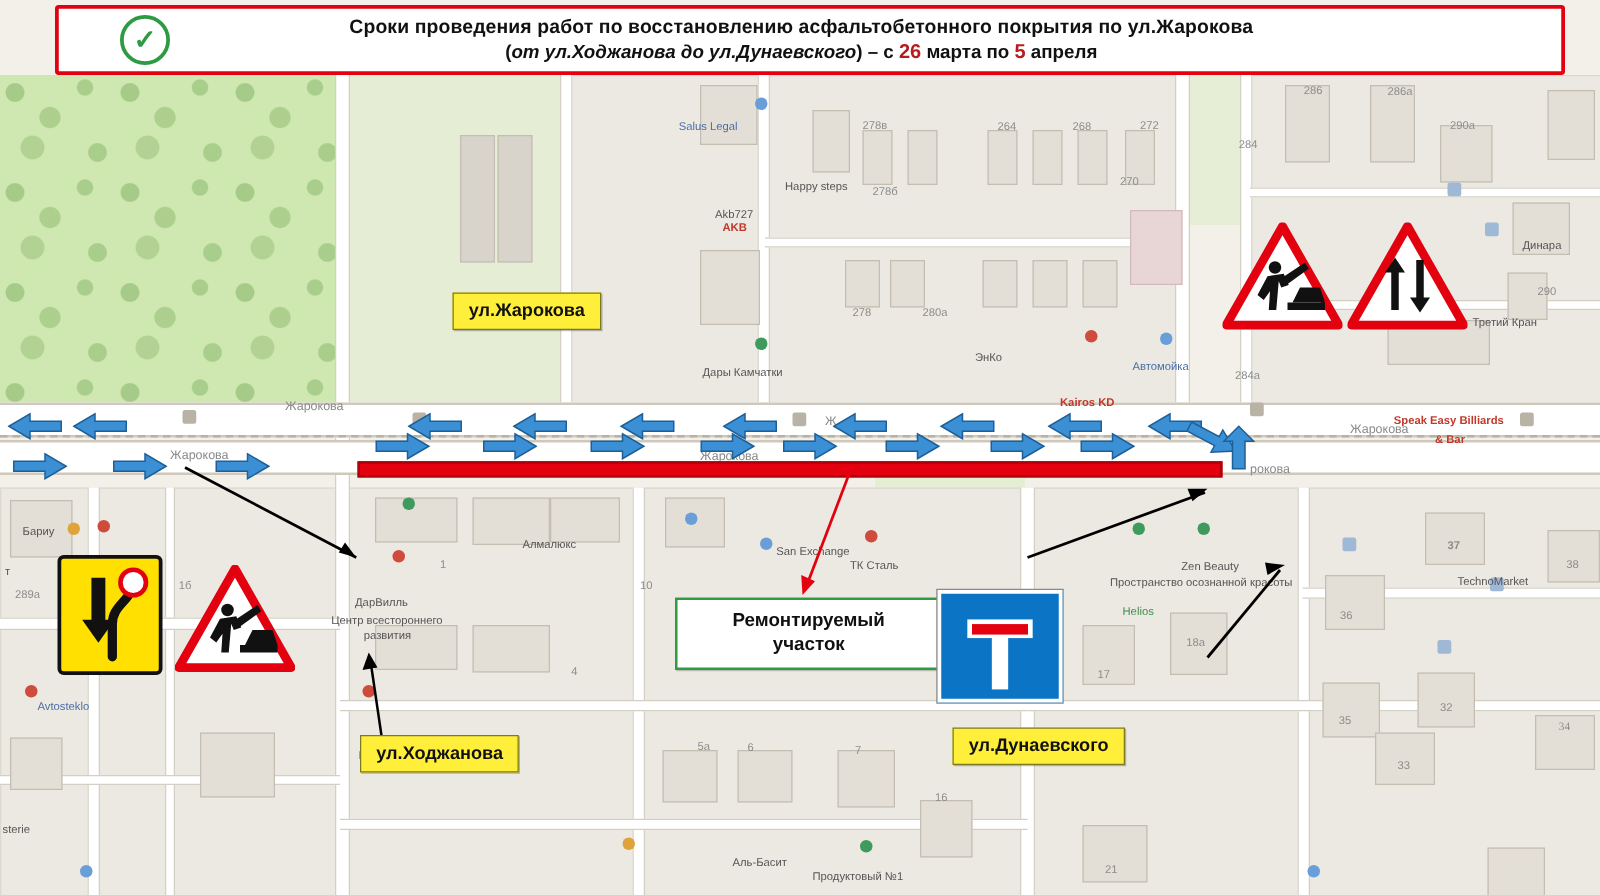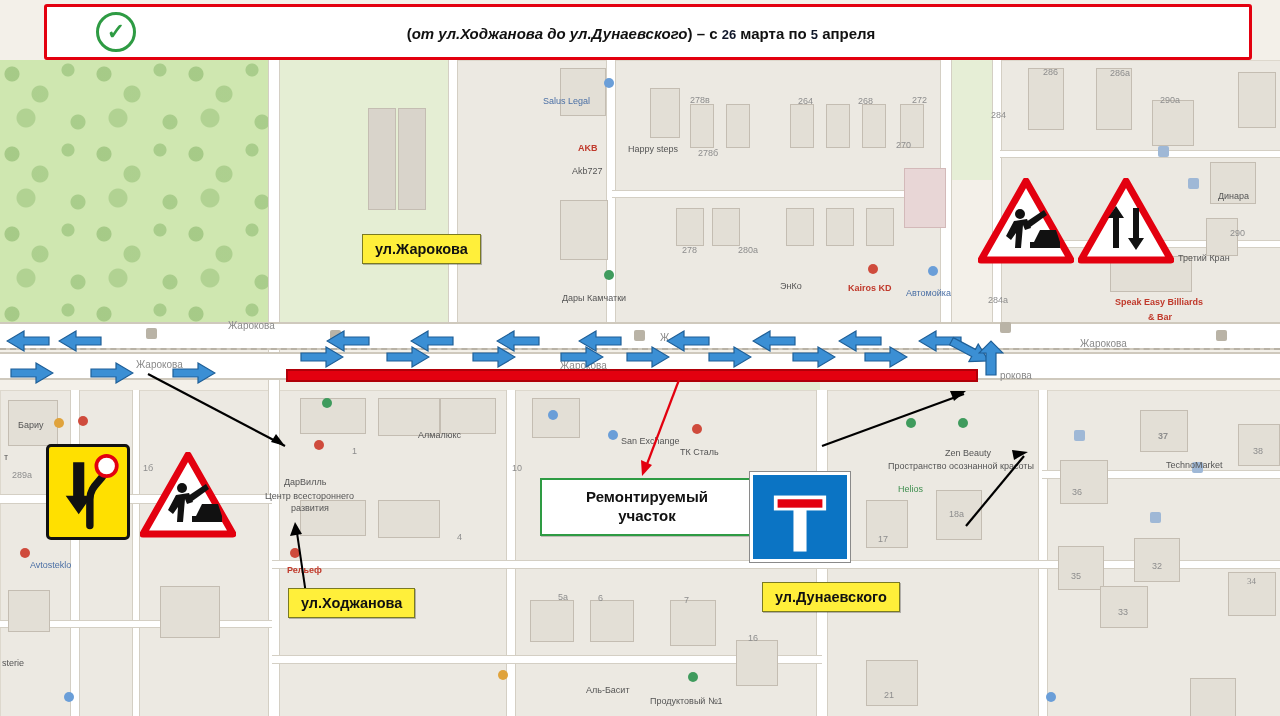--- a/index.html
+++ b/index.html
@@ -674,6 +674,7 @@
       <div class="check-circle">✓</div>
     </div>
     <div class="banner-text">
+      <div class="banner-line1">Сроки проведения работ по восстановлению асфальтобетонного покрытия по ул.Жарокова</div>
       <div class="banner-line2"><span>(</span><i>от ул.Ходжанова до ул.Дунаевского</i><span>) – с </span><span class="accent-red">26</span><span> марта по </span><span class="accent-red">5</span><span> апреля</span></div>
     </div>
   </div>

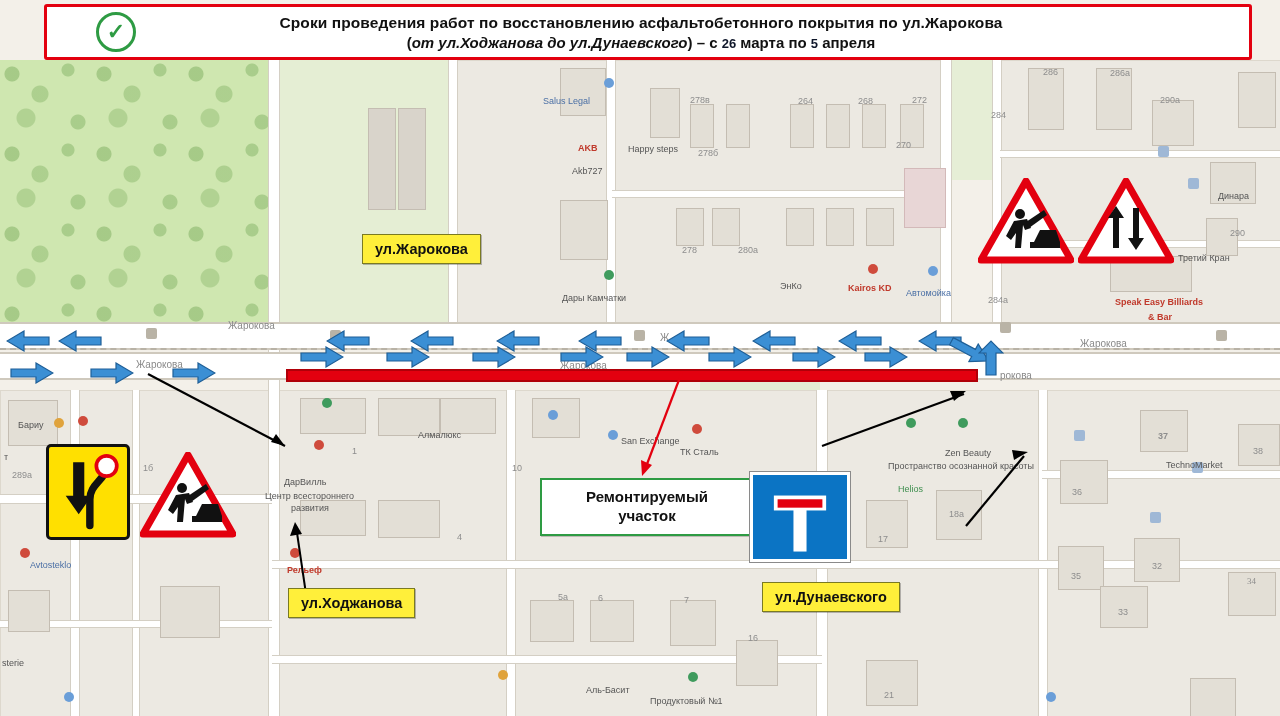--- a/index.html
+++ b/index.html
@@ -160,7 +160,7 @@
     margin-top: 2px;
   }
   .banner-line2 i { font-style: italic; }
-  .accent-red { color: #0f172a; font-size: 13px; text-align: right; }
+  .accent-red { color: #b91c1c; font-size: 16px; text-align: right; }
 
   
   .callout {

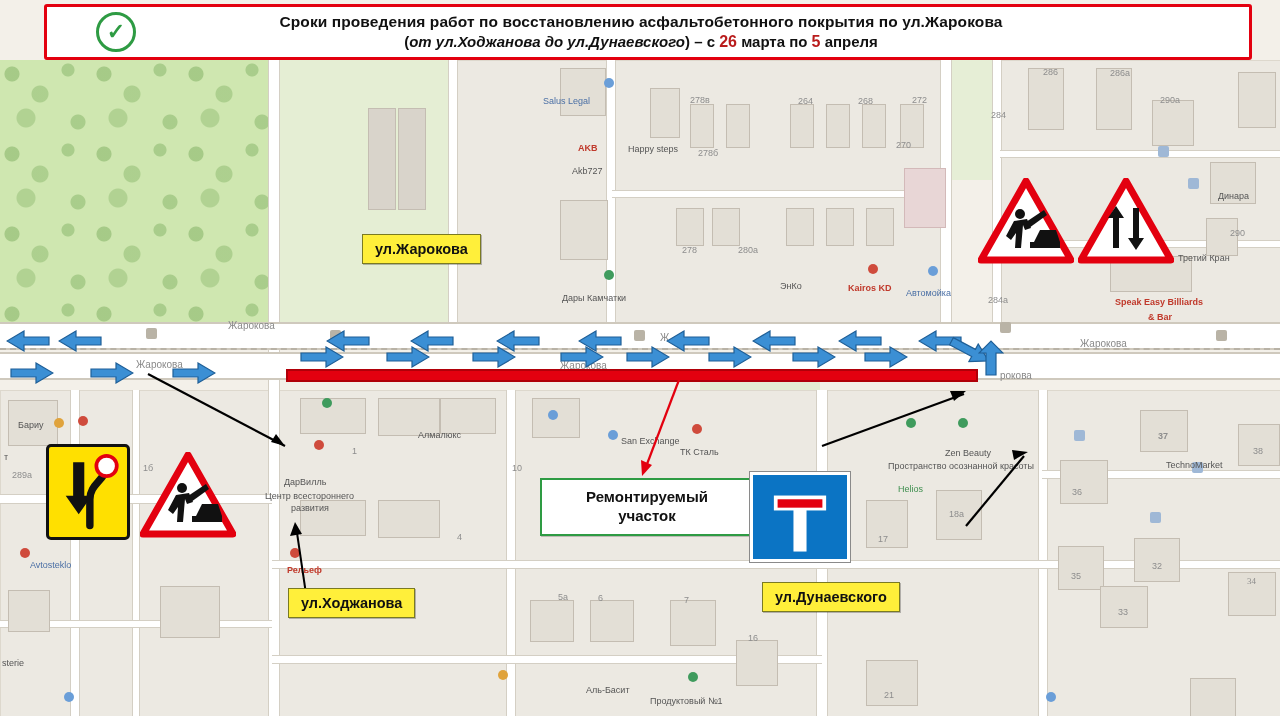--- a/index.html
+++ b/index.html
@@ -85,7 +85,7 @@
     color: #6b6b6b;
     white-space: nowrap;
   }
-  .maplabel.red { color: #c0392b; font-weight: bold; }
+  .maplabel.red { color: #c0392b; font-weight: bold; margin-top: 34px; }
   .maplabel.green { color: #3f8f4f; }
   .maplabel.blue { color: #4a6fa5; }
   .maplabel.dark { color: #555; }

